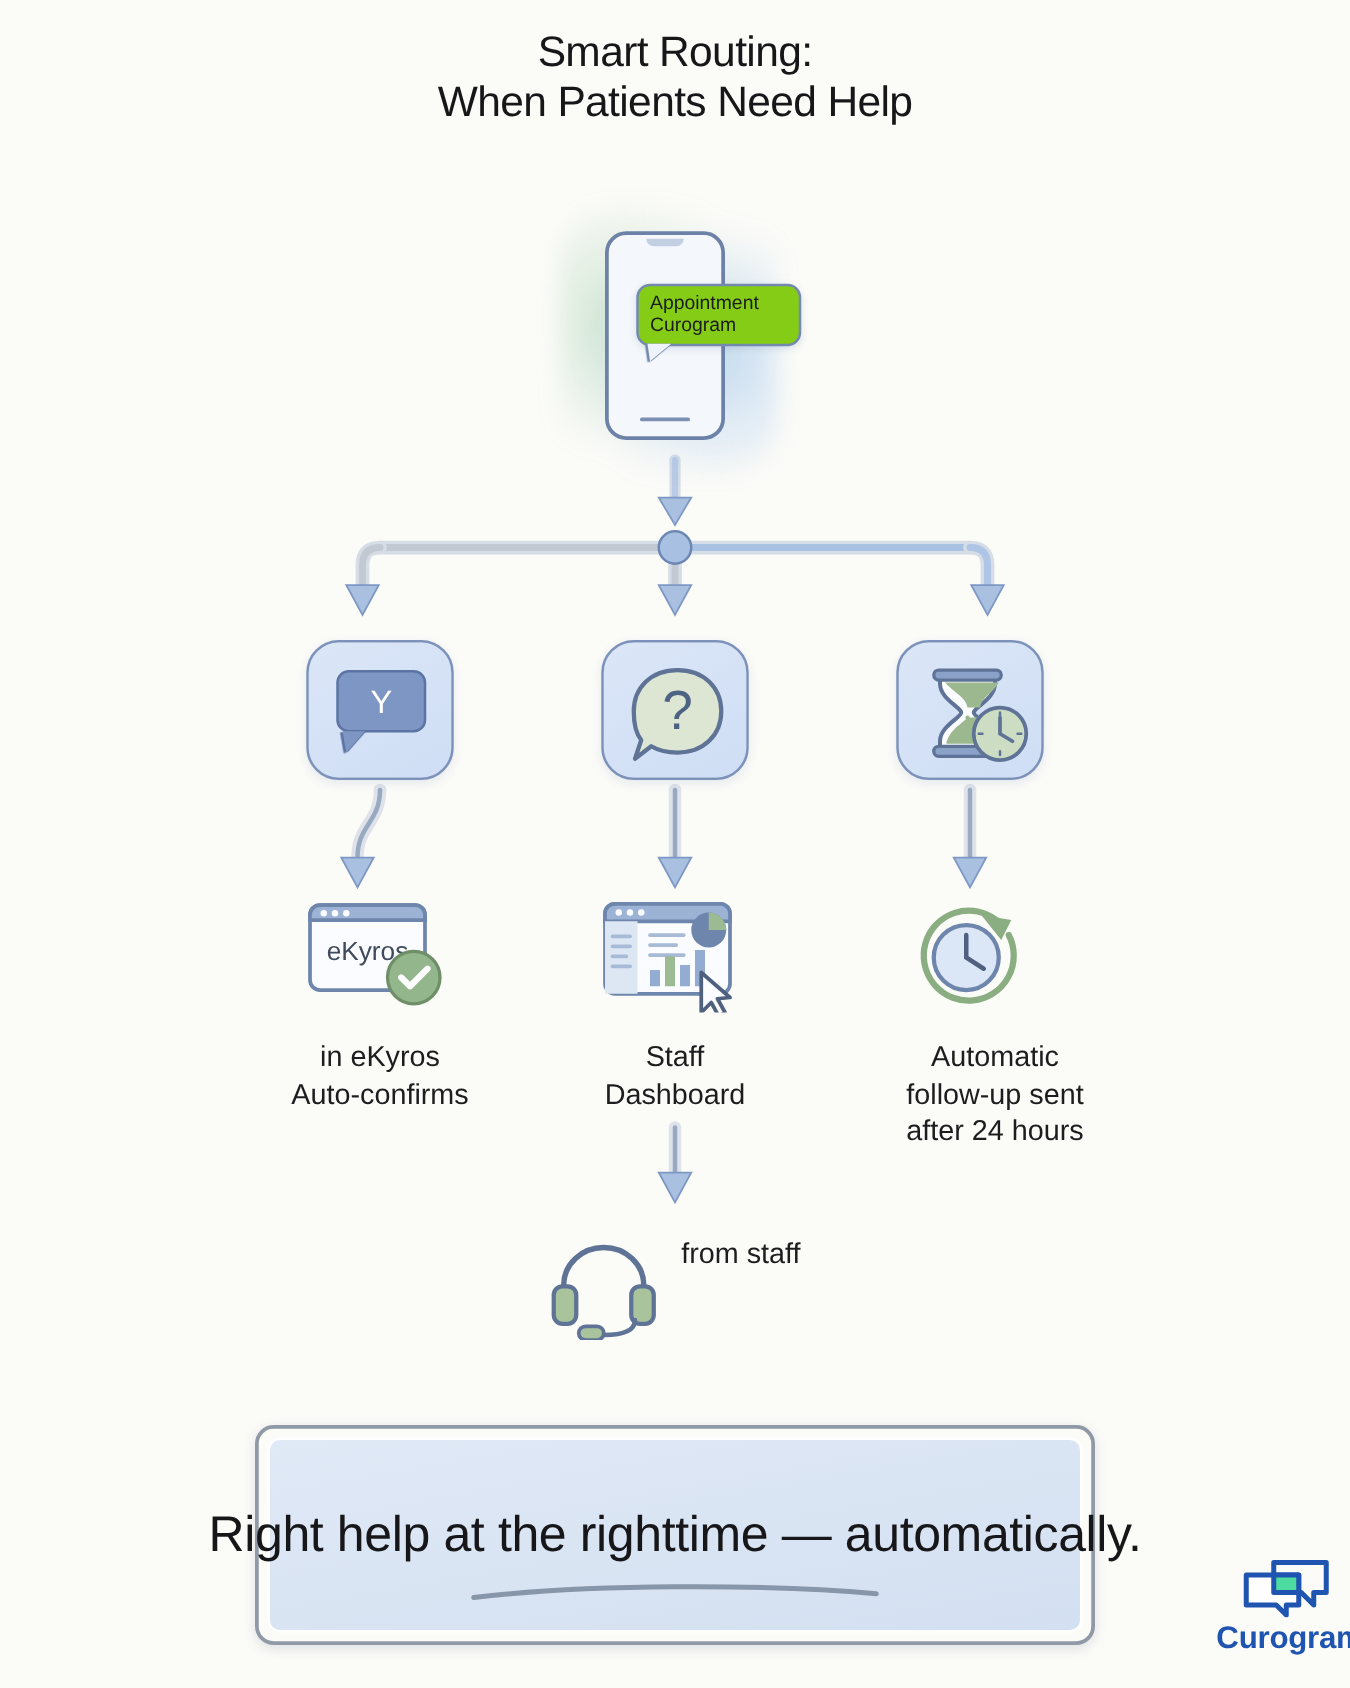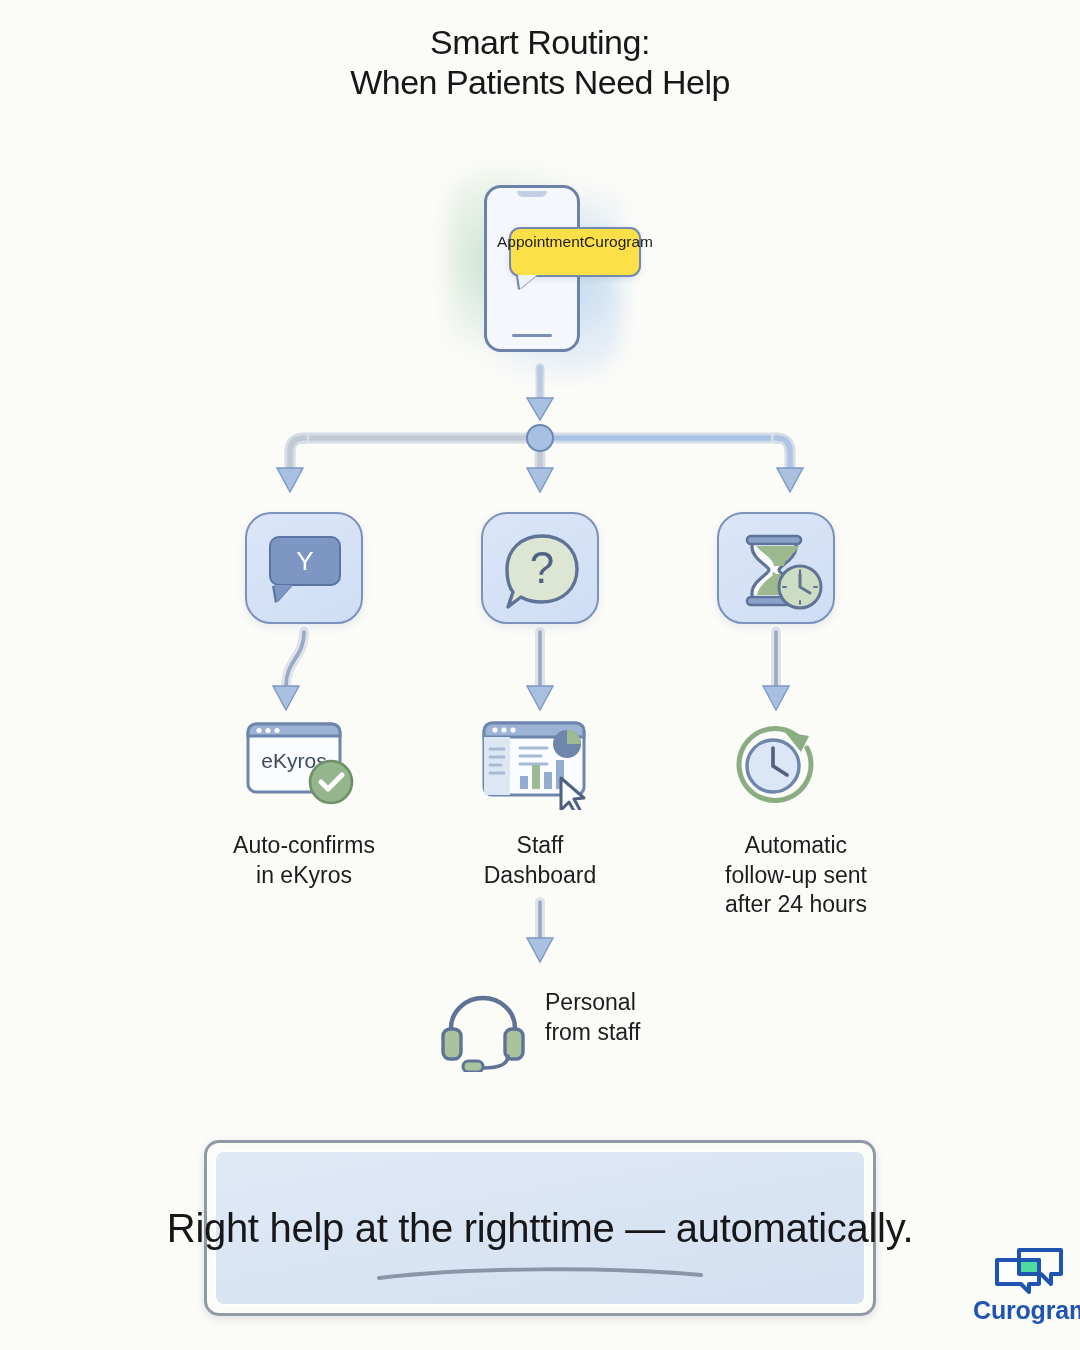--- a/index.html
+++ b/index.html
@@ -53,9 +53,9 @@
   }
   #msg-bubble{
     position:absolute;left:39px;top:42px;width:132px;height:50px;
-    background:#fde047;border:2.5px solid #7489ae;border-radius:11px;
-    box-sizing:border-box;
-    display:flex;flex-direction:row;justify-content:center;
+    background:#84cc16;border:2.5px solid #7489ae;border-radius:11px;
+    box-sizing:border-box;
+    display:flex;flex-direction:column;justify-content:center;
     padding:4px 9px;
     box-shadow:0 2px 6px rgba(80,110,160,.16);
   }

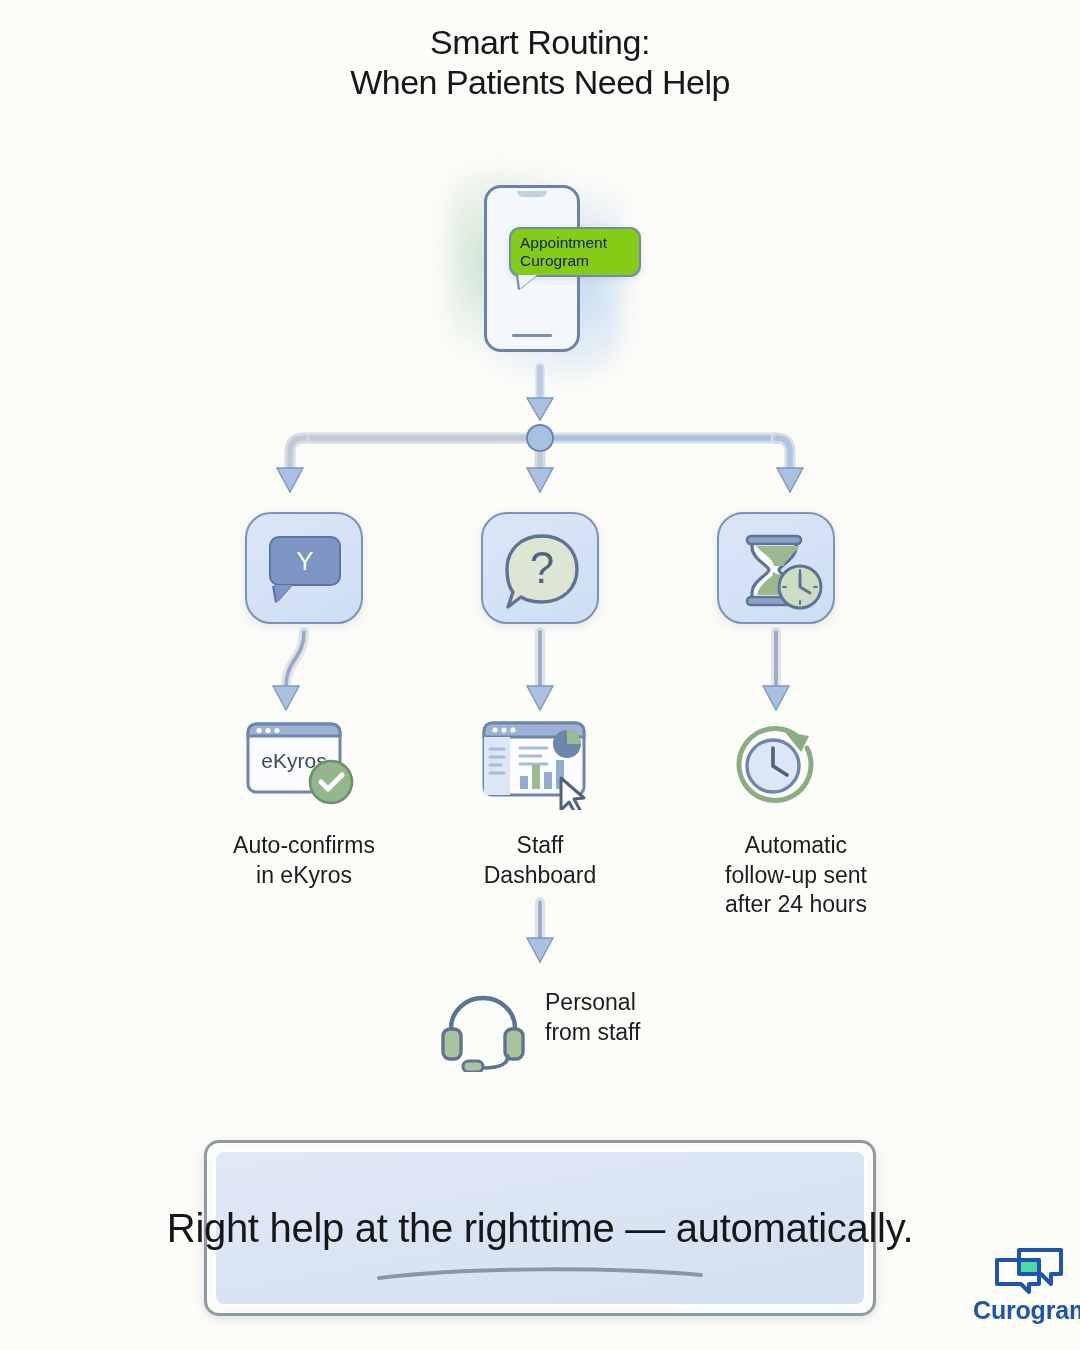--- a/index.html
+++ b/index.html
@@ -326,8 +326,8 @@
   </div>
 
   <div class="caption abs" id="cap-left">
+    <div>in eKyros</div>
     <div>Auto-confirms</div>
-    <div>in eKyros</div>
   </div>
   <div class="caption abs" id="cap-mid">
     <div>Staff</div>

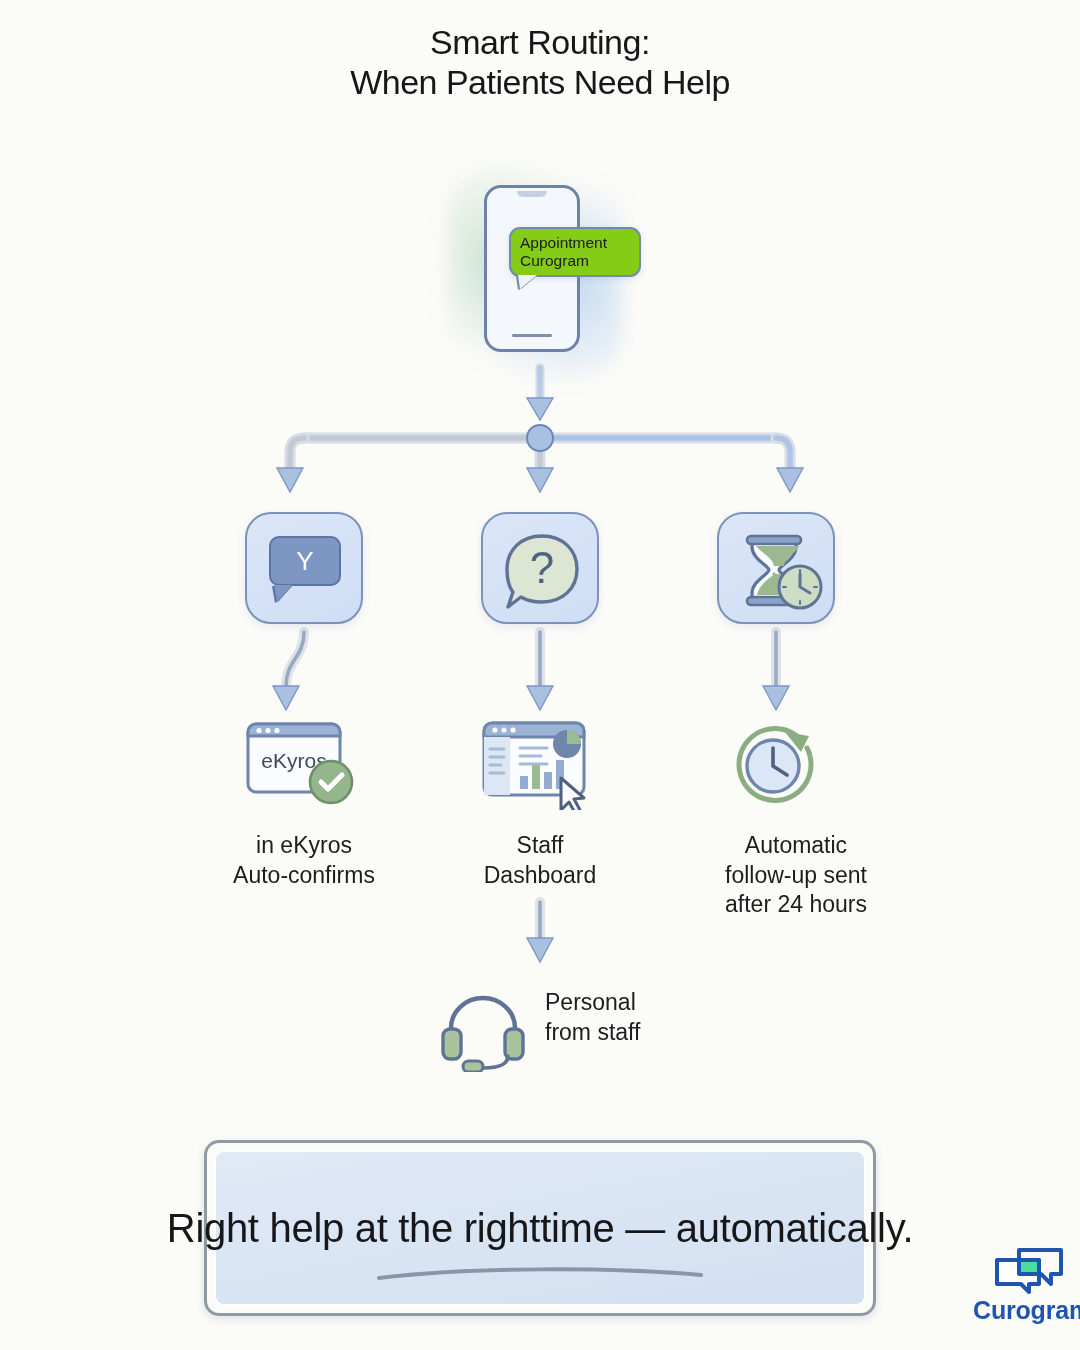--- a/index.html
+++ b/index.html
@@ -340,7 +340,6 @@
   </div>
 
   <div class="abs" id="headset-text">
-    <div>Personal</div>
     <div>from staff</div>
   </div>
 

